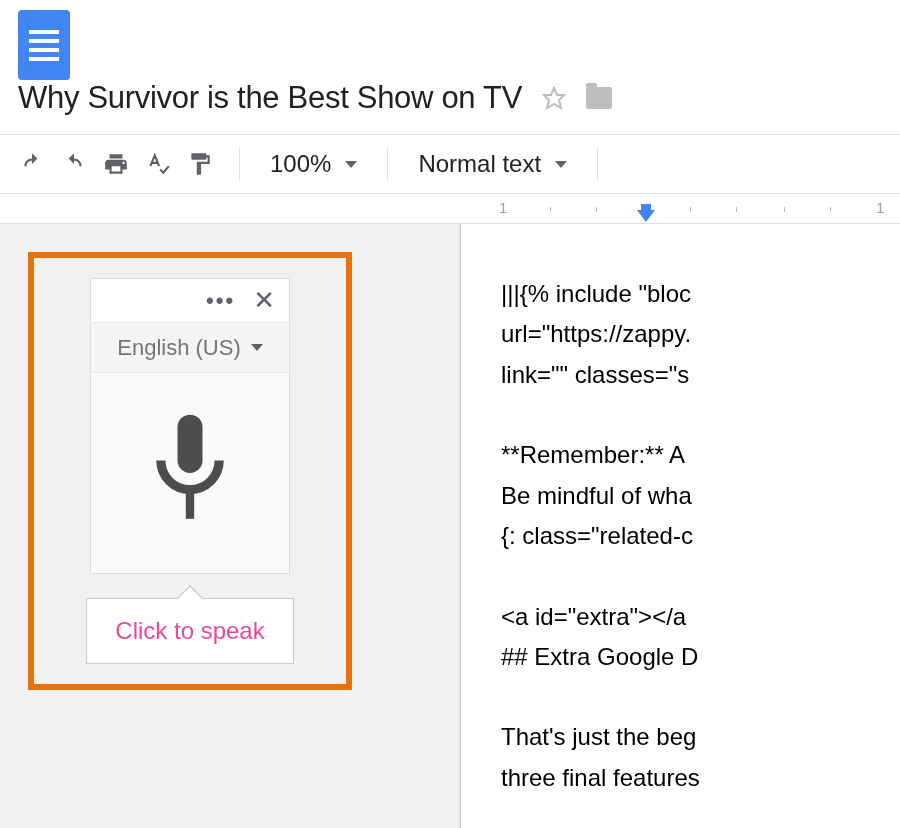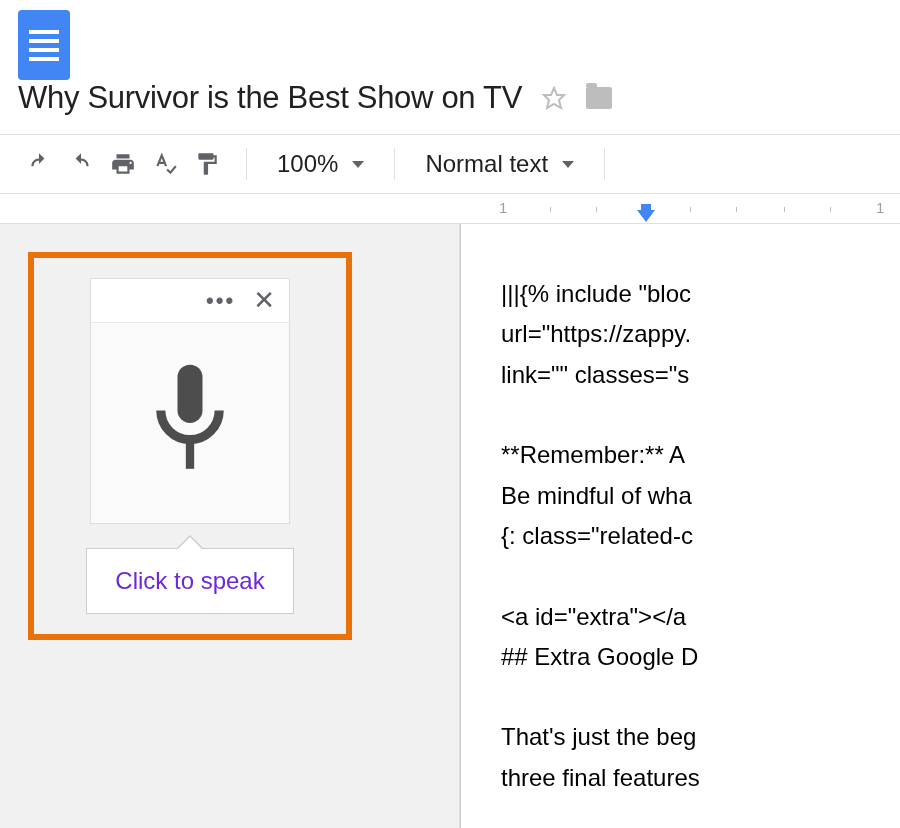--- a/index.html
+++ b/index.html
@@ -20,7 +20,7 @@
     .menu-item { font-size: 24px; color: #202124; cursor: pointer; letter-spacing: 0.2px; }
     
     
-    .toolbar { border-top: 1px solid #e0e0e0; border-bottom: 1px solid #e0e0e0; margin-top: 18px; height: 60px; display: flex; align-items: center; padding-left: 22px; gap: 8px; }
+    .toolbar { border-top: 1px solid #e0e0e0; border-bottom: 1px solid #e0e0e0; margin-top: 18px; height: 60px; display: flex; align-items: center; padding-left: 15px; gap: 8px; }
     .tb-btn { width: 34px; height: 34px; display: flex; align-items: center; justify-content: center; cursor: pointer; color: #5f6368; }
     .tb-sep { width: 1px; height: 32px; background: #e0e0e0; margin: 0 14px; }
     .tb-dropdown { display: flex; align-items: center; gap: 14px; cursor: pointer; padding: 0 8px; font-size: 24px; color: #202124; }

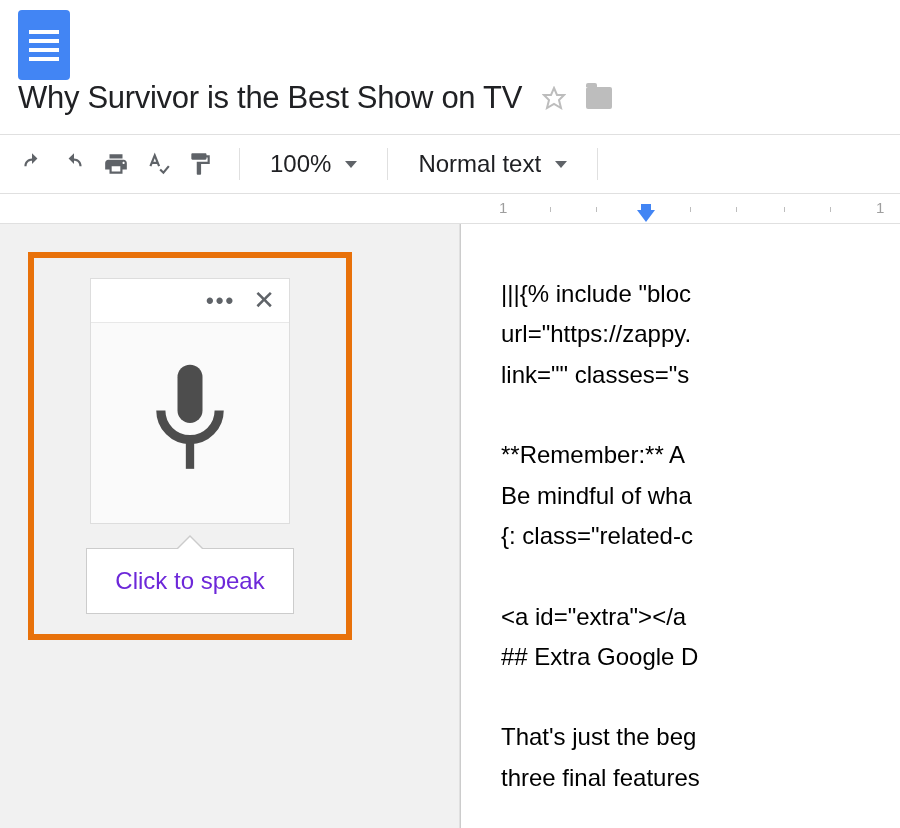--- a/index.html
+++ b/index.html
@@ -125,6 +125,10 @@
           <span class="dots">•••</span>
           <span class="close-x">✕</span>
         </div>
+        <div class="lang-row">
+          <span class="lang-text">English (US)</span>
+          <div class="caret"></div>
+        </div>
         <div class="mic-area">
           <svg class="mic-svg" viewBox="0 0 24 30" fill="#4d4d4d">
             <rect x="9" y="1" width="6" height="14" rx="3"></rect>

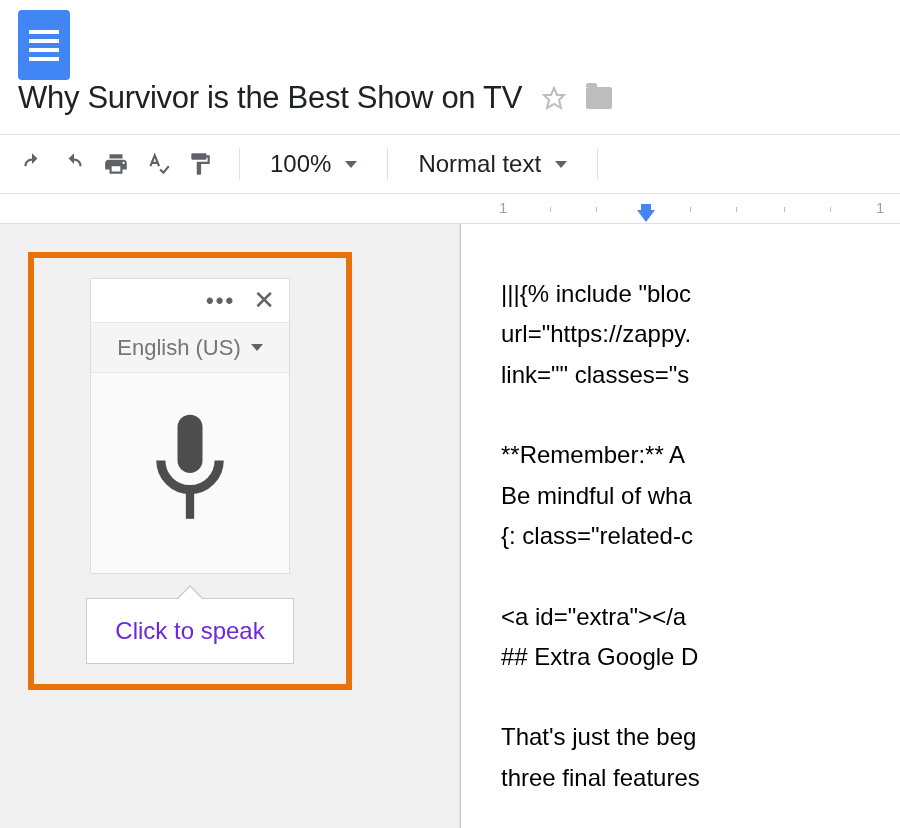--- a/index.html
+++ b/index.html
@@ -46,7 +46,7 @@
     .mic-area { height: 200px; display: flex; align-items: center; justify-content: center; background: #fafafa; cursor: pointer; }
     .mic-svg { width: 100px; height: 130px; }
     .tooltip-wrap { position: relative; margin-top: 24px; display: flex; justify-content: center; }
-    .tooltip { background: #fff; border: 1px solid #ccc; padding: 18px 28px; font-size: 24px; color: #6d28d9; position: relative; }
+    .tooltip { background: #fff; border: 1px solid #ccc; padding: 18px 28px; font-size: 24px; color: #ec4899; position: relative; }
     .tooltip::before { content: ""; position: absolute; top: -14px; left: 50%; transform: translateX(-50%); width: 0; height: 0; border-left: 14px solid transparent; border-right: 14px solid transparent; border-bottom: 14px solid #ccc; }
     .tooltip::after { content: ""; position: absolute; top: -12px; left: 50%; transform: translateX(-50%); width: 0; height: 0; border-left: 13px solid transparent; border-right: 13px solid transparent; border-bottom: 13px solid #fff; }
   </style>

